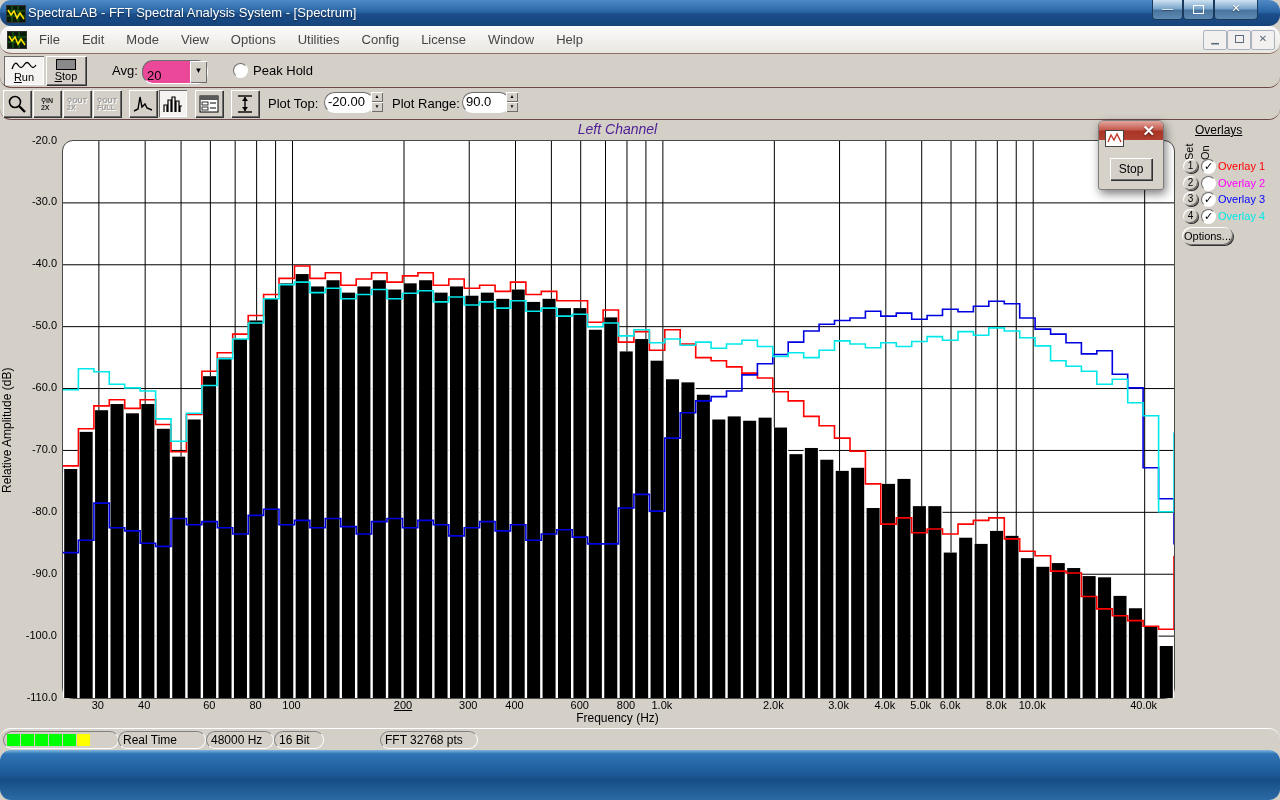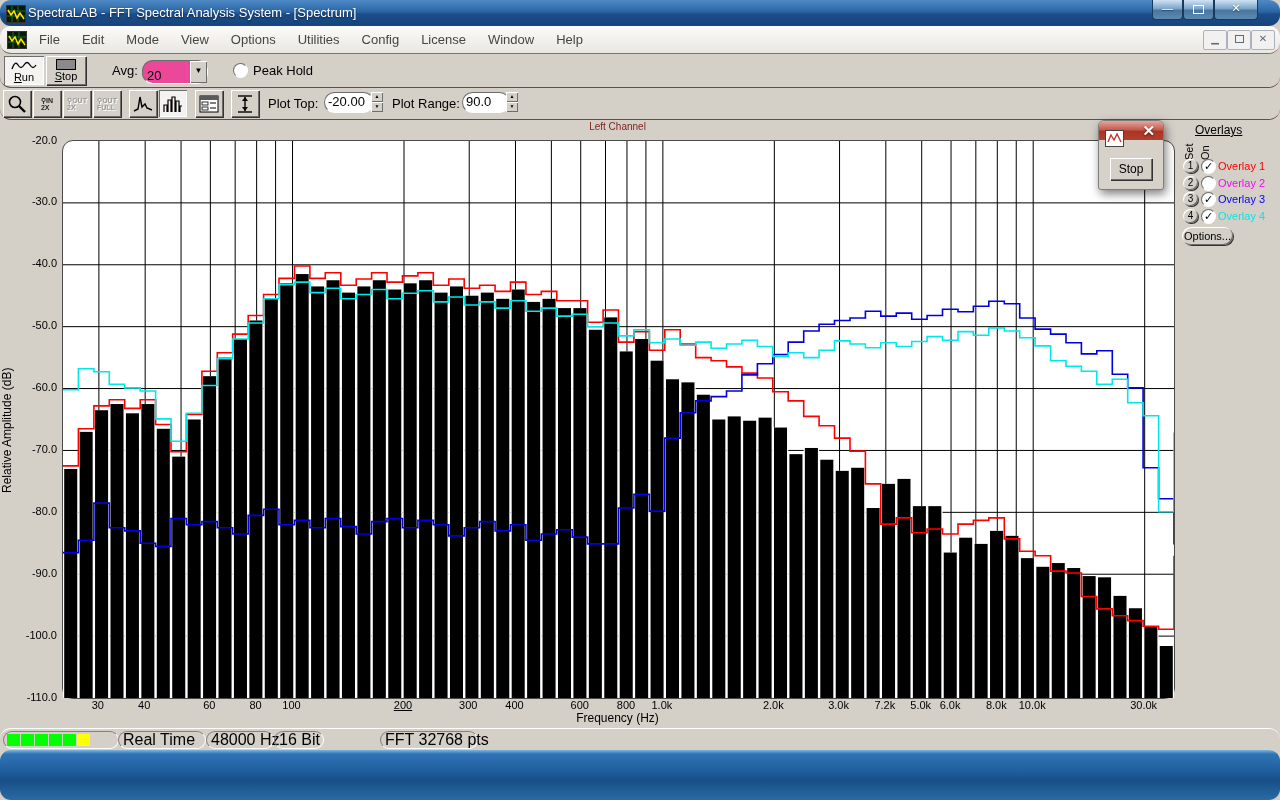--- a/index.html
+++ b/index.html
@@ -57,7 +57,7 @@
     font-size:5px;line-height:9px;text-align:center;color:#000;}
   
   #plotwrap{left:62px;top:140px;width:1111px;height:557px;border:1px solid #4a4a4a;background:#fff;}
-  #charttitle{top:121px;left:62px;width:1111px;text-align:center;font-size:10px;color:#7f1d1d;}
+  #charttitle{top:121px;left:62px;width:1111px;text-align:center;font-size:14px;color:#4c1d95;font-style:italic;}
   .ytick{position:absolute;right:0;font-size:11px;color:#000;}
   #yticks{left:0;top:140px;width:57px;height:557px;}
   #xticks{left:62px;top:699px;width:1111px;height:14px;}

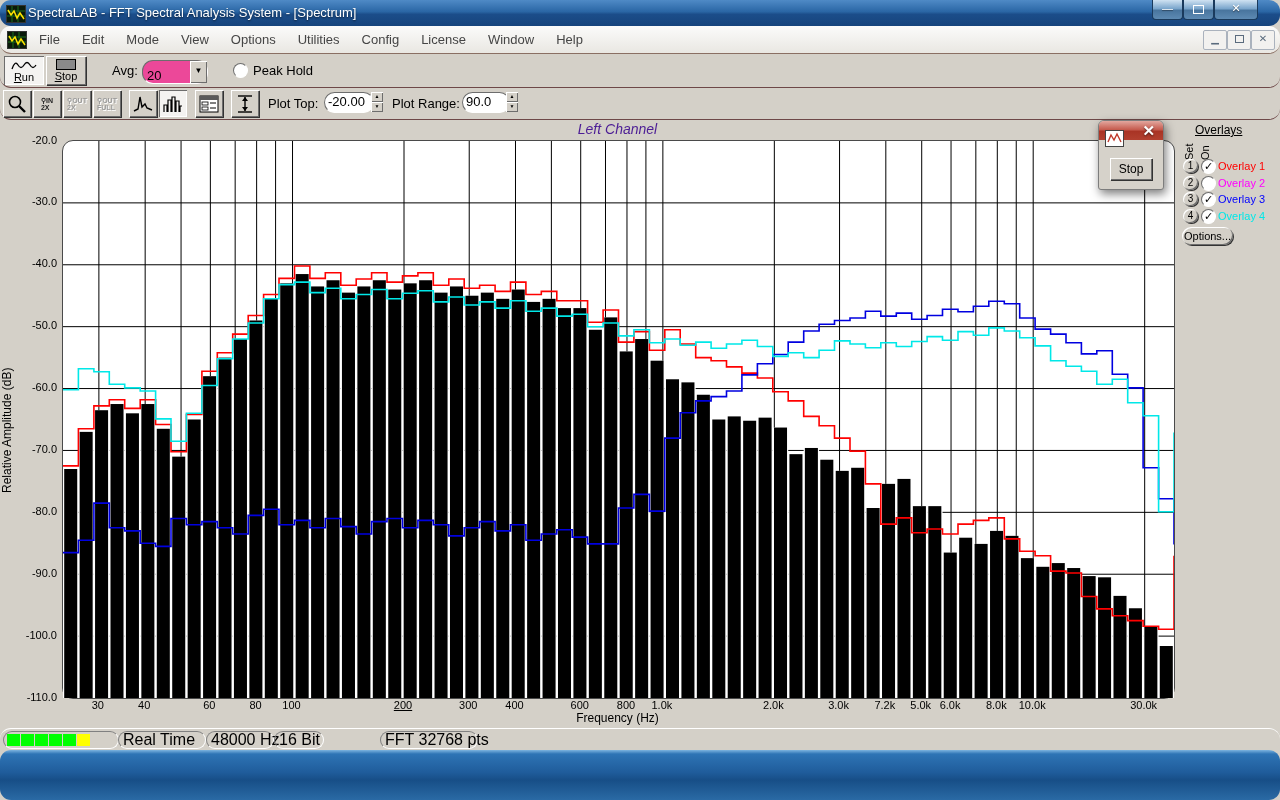--- a/index.html
+++ b/index.html
@@ -430,7 +430,7 @@
     <div class="xtick" style="left: 599.862px;">1.0k</div>
     <div class="xtick" style="left: 711.343px;">2.0k</div>
     <div class="xtick" style="left: 776.556px;">3.0k</div>
-    <div class="xtick" style="left: 822.825px;">7.2k</div>
+    <div class="xtick" style="left: 822.825px;">4.0k</div>
     <div class="xtick" style="left: 858.714px;">5.0k</div>
     <div class="xtick" style="left: 888.037px;">6.0k</div>
     <div class="xtick" style="left: 934.306px;">8.0k</div>

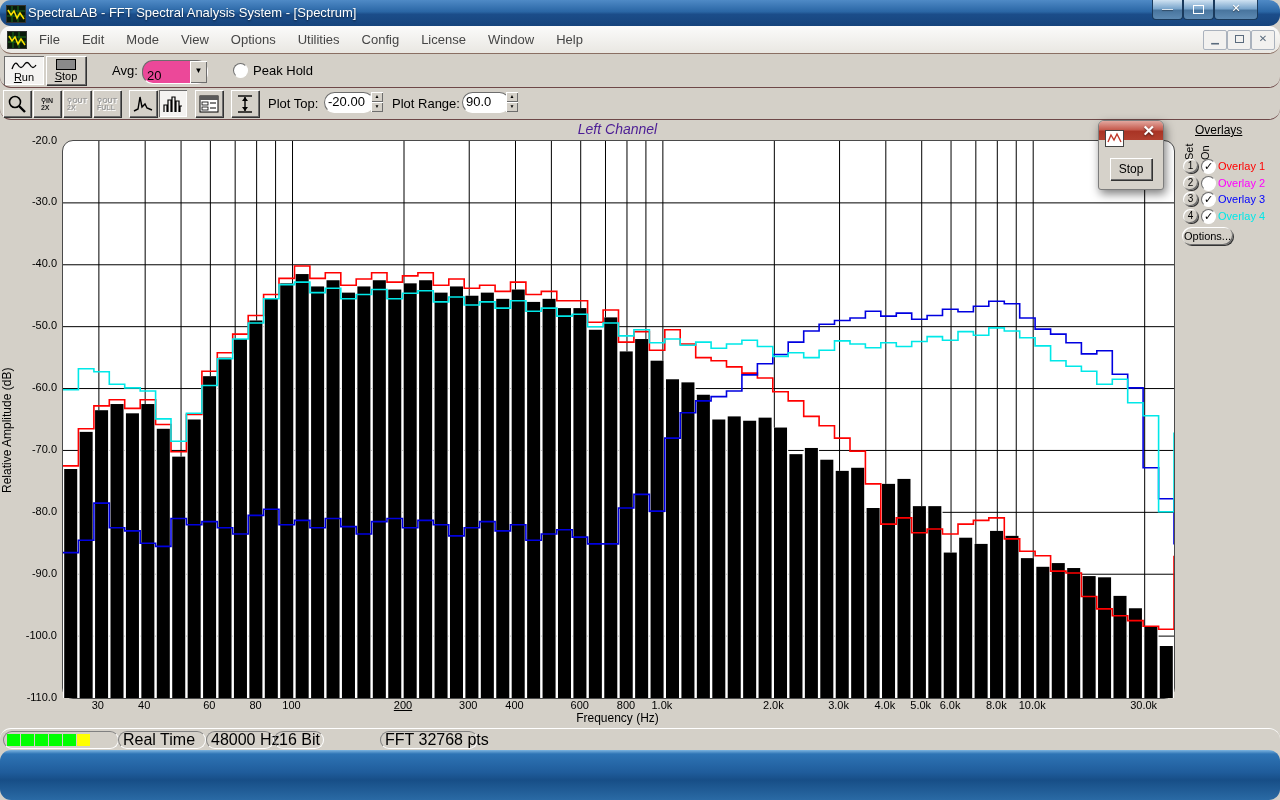--- a/index.html
+++ b/index.html
@@ -435,7 +435,7 @@
     <div class="xtick" style="left: 888.037px;">6.0k</div>
     <div class="xtick" style="left: 934.306px;">8.0k</div>
     <div class="xtick" style="left: 970.195px;">10.0k</div>
-    <div class="xtick" style="left: 1081.68px;">30.0k</div>
+    <div class="xtick" style="left: 1081.68px;">40.0k</div>
   </div>
 <div id="xlabel" class="abs">Frequency (Hz)</div>
 

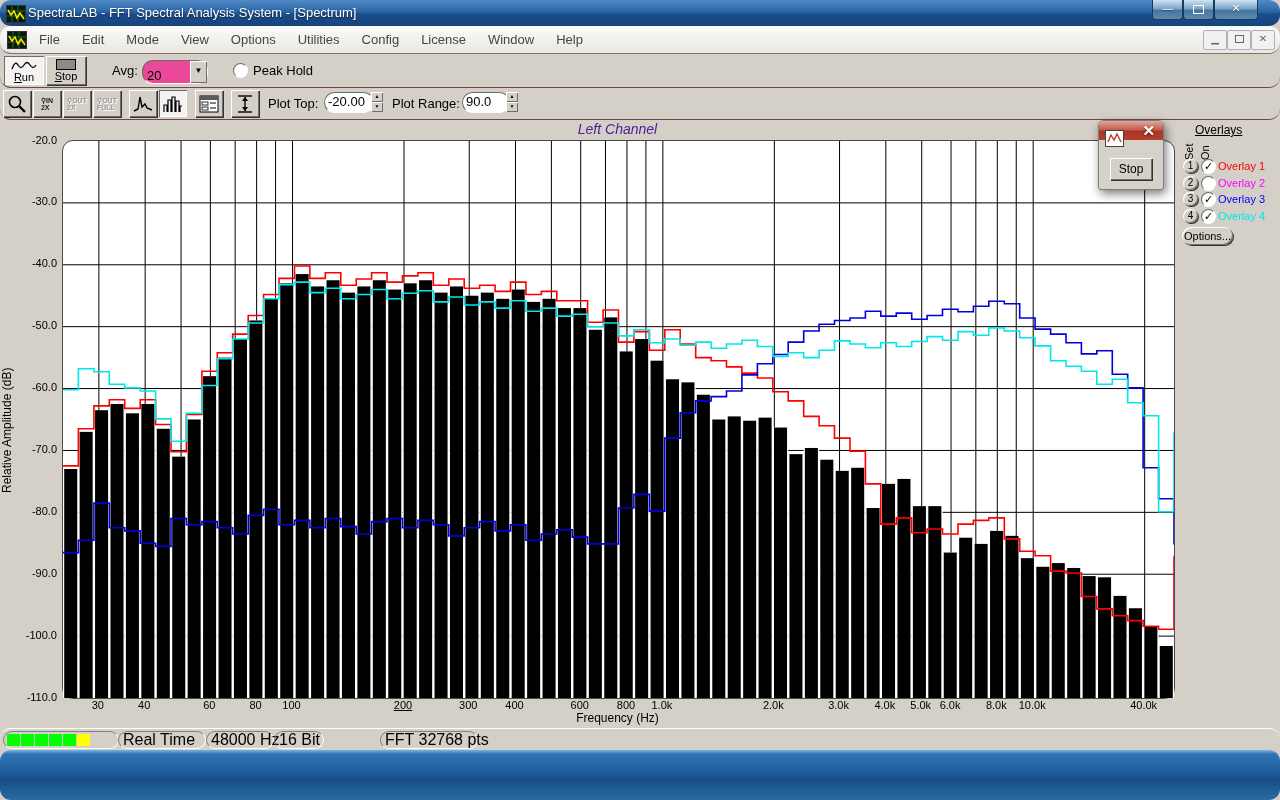--- a/index.html
+++ b/index.html
@@ -89,7 +89,7 @@
   
   #statusbar{left:0;top:728px;width:1280px;height:21px;background:#d4d0c8;border-top:1px solid #fff;}
   .scell{position:absolute;top:2px;height:16px;border:1px solid;border-color:#808080 #fff #fff #808080;
-    font-size:16px;color:#000;padding-left:4px;line-height:16px;white-space:nowrap;}
+    font-size:12px;color:#000;padding-left:4px;line-height:16px;white-space:nowrap;}
   .mblock{position:absolute;top:2px;width:13px;height:12px;}
   
   #taskbar{left:0;top:750px;width:1280px;height:50px;

